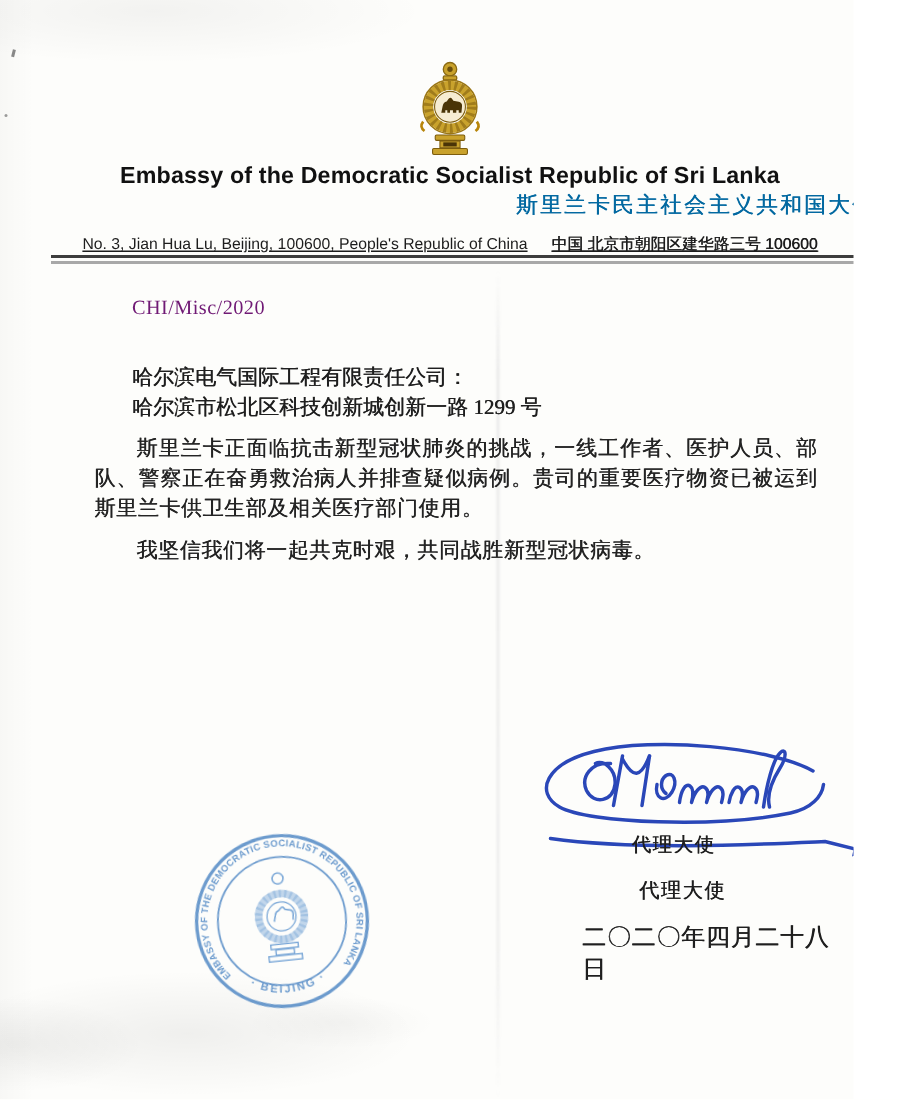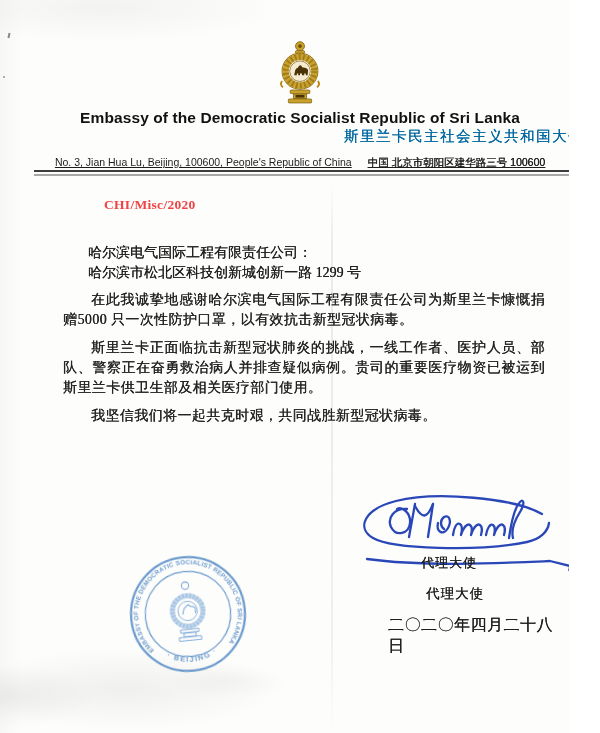--- a/index.html
+++ b/index.html
@@ -50,8 +50,8 @@
   
   .cn{ text-shadow:0.3px 0 0 currentColor; }
   .refno{
-    position:absolute; left:104px; top:197px;
-    font-weight:bold; font-size:13.5px; letter-spacing:0.3px; color:#ef4444;
+    position:absolute; left:88px; top:197px;
+    font-weight:normal; font-size:13.5px; letter-spacing:0.3px; color:#701a75;
   }
   .recipient{
     position:absolute; left:88px; top:243px; font-size:14px; line-height:20px; color:#1f1f1f;

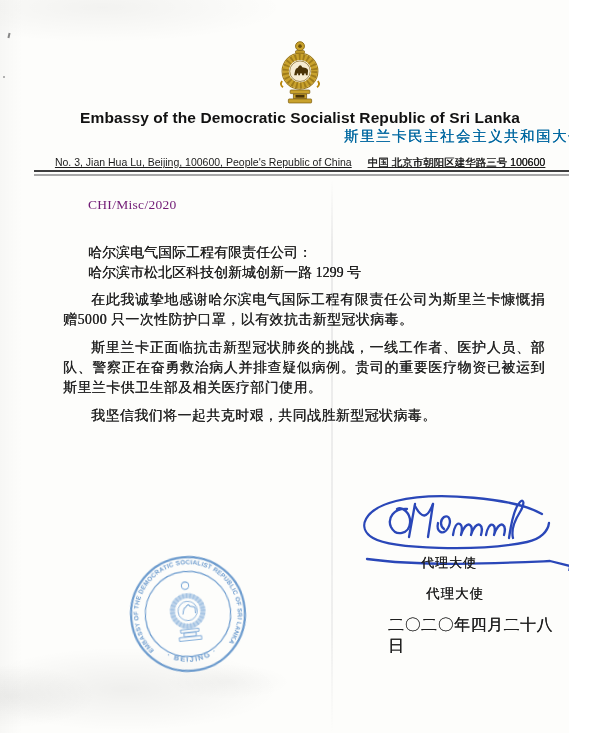--- a/index.html
+++ b/index.html
@@ -123,7 +123,6 @@
   </div>
 
   <div class="body-text cn">
-    <p>在此我诚挚地感谢哈尔滨电气国际工程有限责任公司为斯里兰卡慷慨捐赠5000 只一次性防护口罩，以有效抗击新型冠状病毒。</p>
     <p>斯里兰卡正面临抗击新型冠状肺炎的挑战，一线工作者、医护人员、部队、警察正在奋勇救治病人并排查疑似病例。贵司的重要医疗物资已被运到斯里兰卡供卫生部及相关医疗部门使用。</p>
     <p>我坚信我们将一起共克时艰，共同战胜新型冠状病毒。</p>
   </div>

